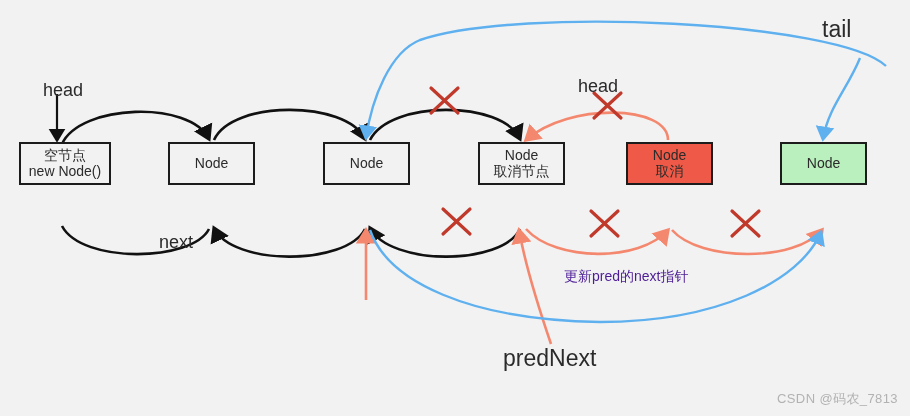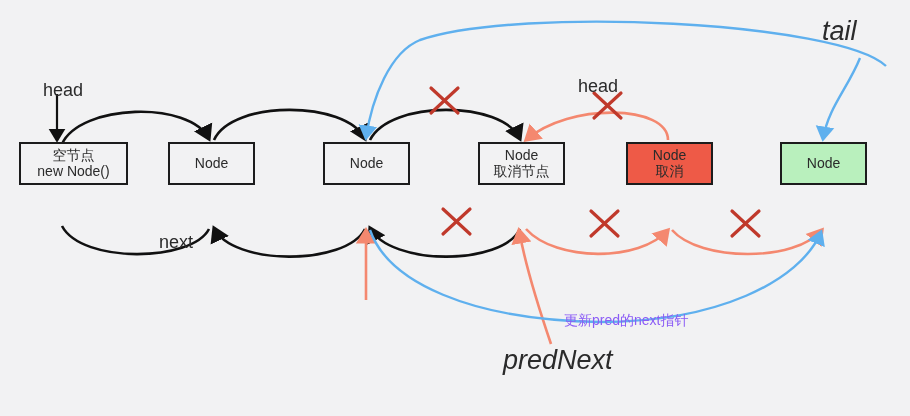--- a/index.html
+++ b/index.html
@@ -48,7 +48,7 @@
     font-family: "Liberation Sans", "DejaVu Sans", sans-serif;
   }
   .lbl-small { font-size: 18px; }
-  .lbl-big { font-size: 27px; font-style: italic; }
+  .lbl-big { font-size: 23px; }
   .lbl-purple { color: #8b5cf6; font-size: 14px; margin-top: 44px; }
   .watermark {
     position: absolute;

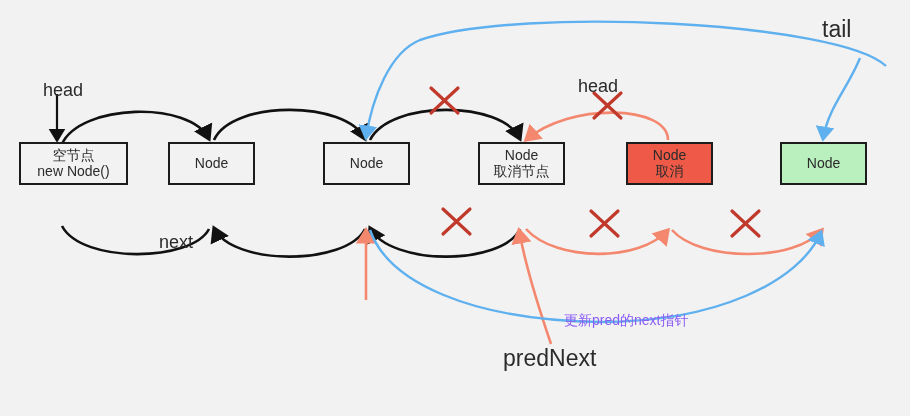--- a/index.html
+++ b/index.html
@@ -134,7 +134,7 @@
     </g>
   </svg>
 
-  <div class="node-box" style="left:19px; top:142px; width:109px; height:43px;">
+  <div class="node-box" style="left:19px; top:142px; width:92px; height:43px;">
     <span class="l1">空节点</span>
     <span class="l2">new Node()</span>
   </div>

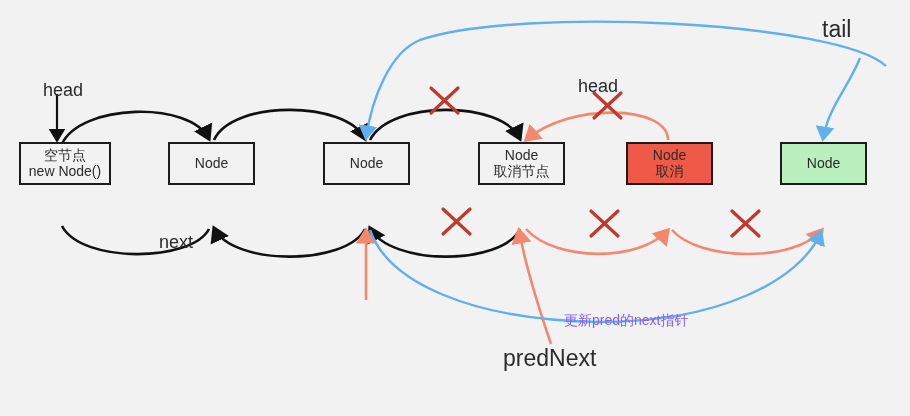--- a/index.html
+++ b/index.html
@@ -49,7 +49,7 @@
   }
   .lbl-small { font-size: 18px; }
   .lbl-big { font-size: 23px; }
-  .lbl-purple { color: #8b5cf6; font-size: 14px; margin-top: 44px; }
+  .lbl-purple { color: #4c1d95; font-size: 14px; }
   .watermark {
     position: absolute;
     right: 12px;

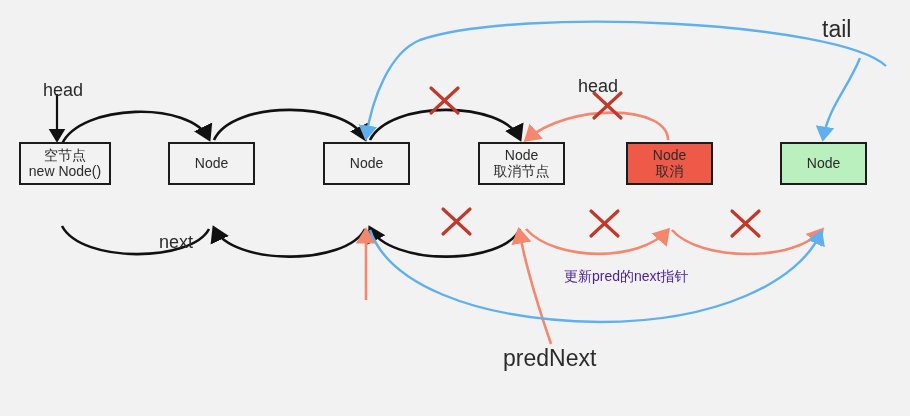--- a/index.html
+++ b/index.html
@@ -174,6 +174,7 @@
 
   <div class="lbl lbl-purple" style="left:564px; top:268px;">更新pred的next指针</div>
 
+  <div class="watermark">CSDN @码农_7813</div>
 
 </div>
 

